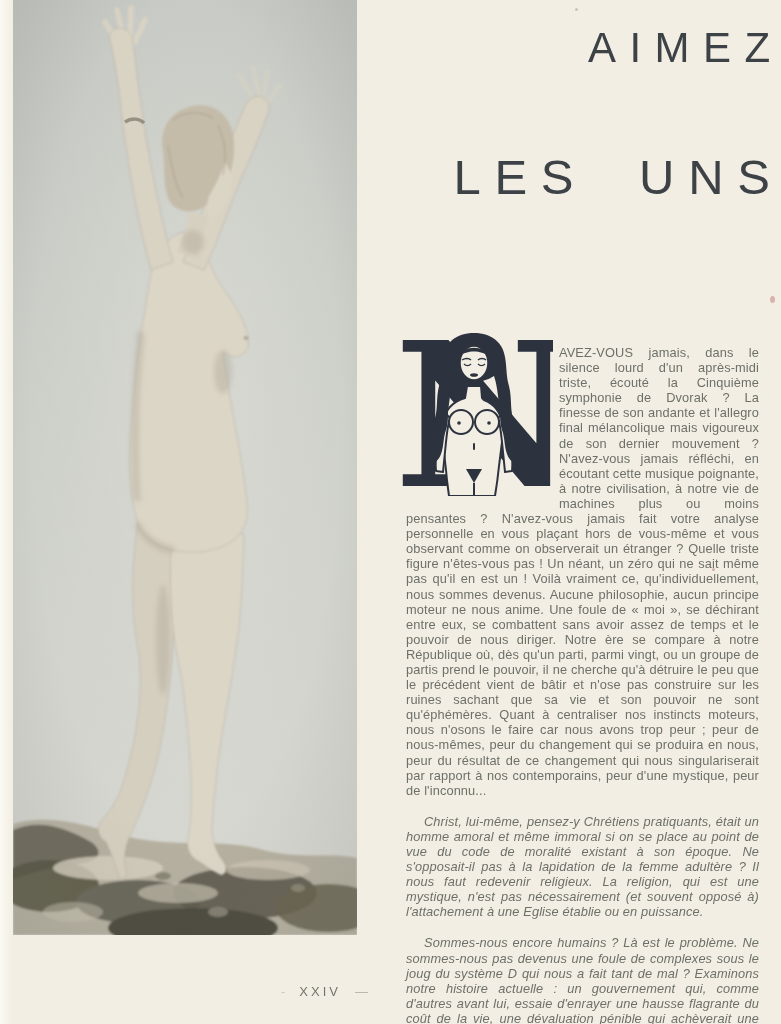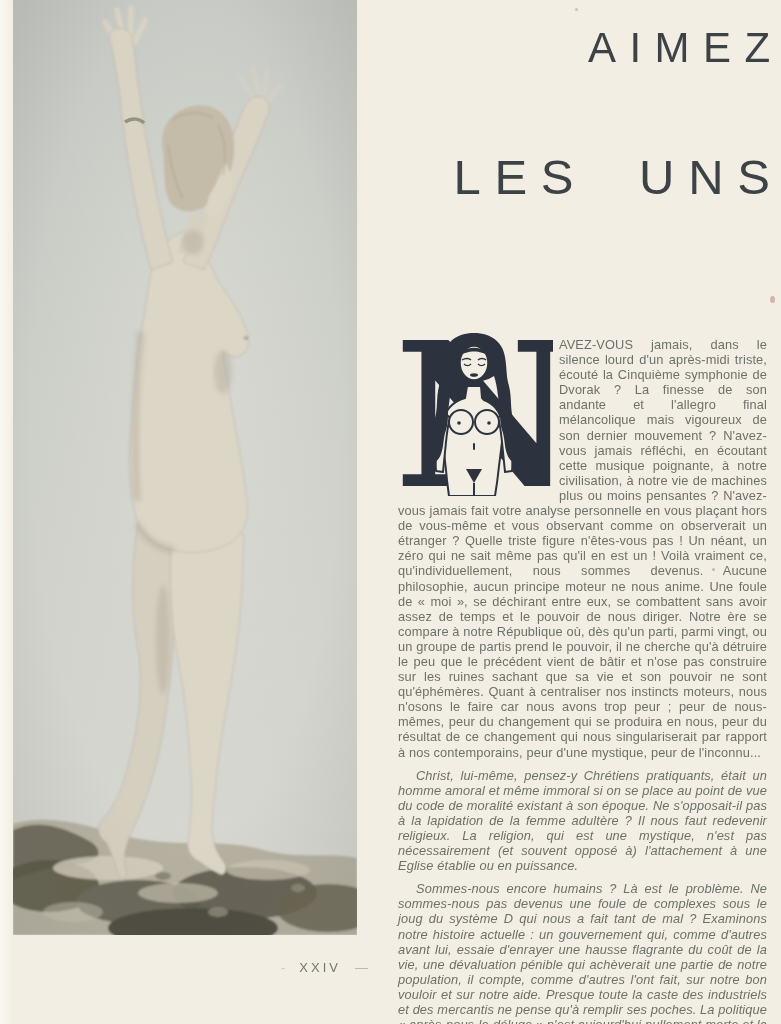--- a/index.html
+++ b/index.html
@@ -32,7 +32,7 @@
     font-size:12.8px;line-height:15.1px;letter-spacing:.12px;
     color:#6d7069;text-align:justify;
   }
-  .article p{margin:8px;}
+  .article p{margin:16px;}
   .article p.indent{text-indent:18px;font-style:italic;}
   .dropcap-fig{
     float:left;width:163px;height:166px;margin:1px 6px 2px 0;

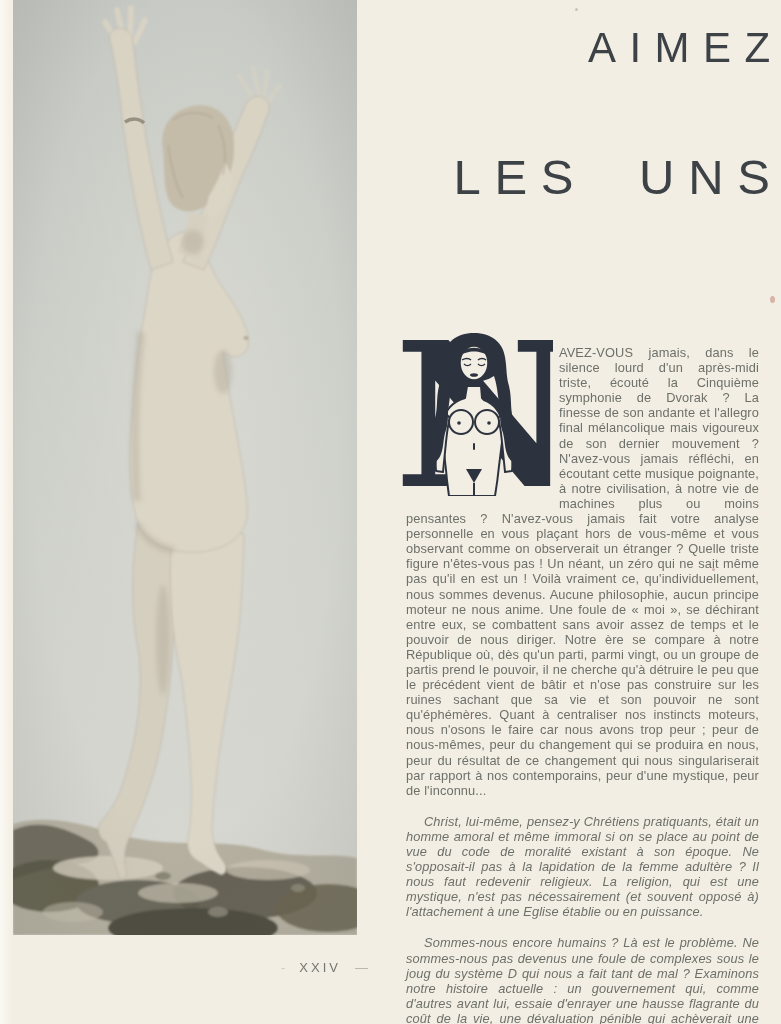--- a/index.html
+++ b/index.html
@@ -39,7 +39,7 @@
   }
   .dropcap-fig svg{display:block;width:100%;height:100%;}
   .folio{
-    position:absolute;left:0;top:960px;width:649px;text-align:center;
+    position:absolute;left:0;top:984px;width:649px;text-align:center;
     font-size:13px;letter-spacing:3px;color:#73766f;
   }
   .folio .dash-l{opacity:.3;margin-right:14px;letter-spacing:0;}

